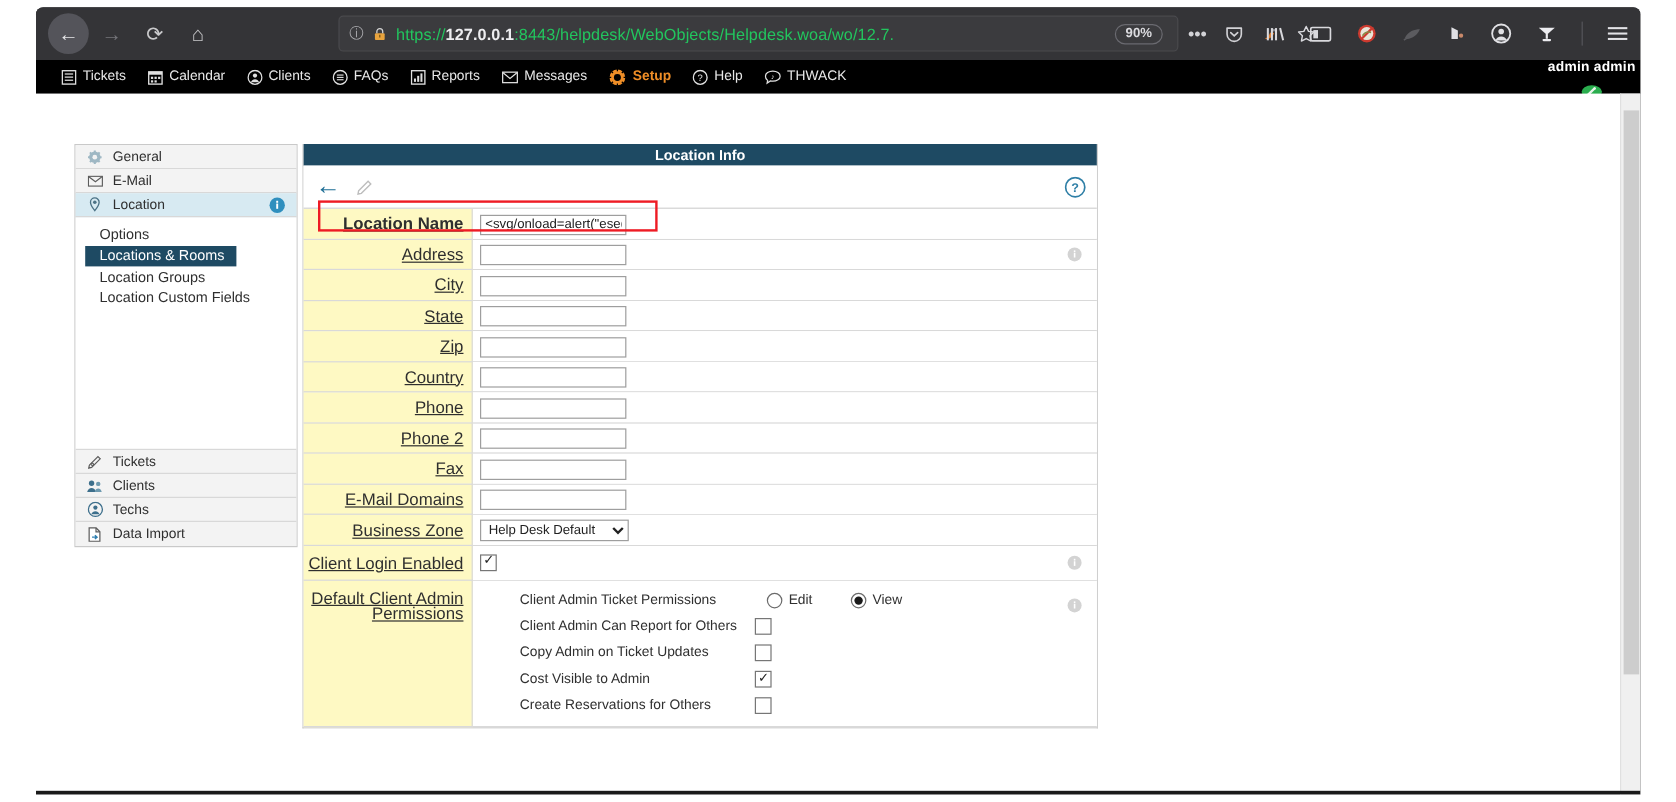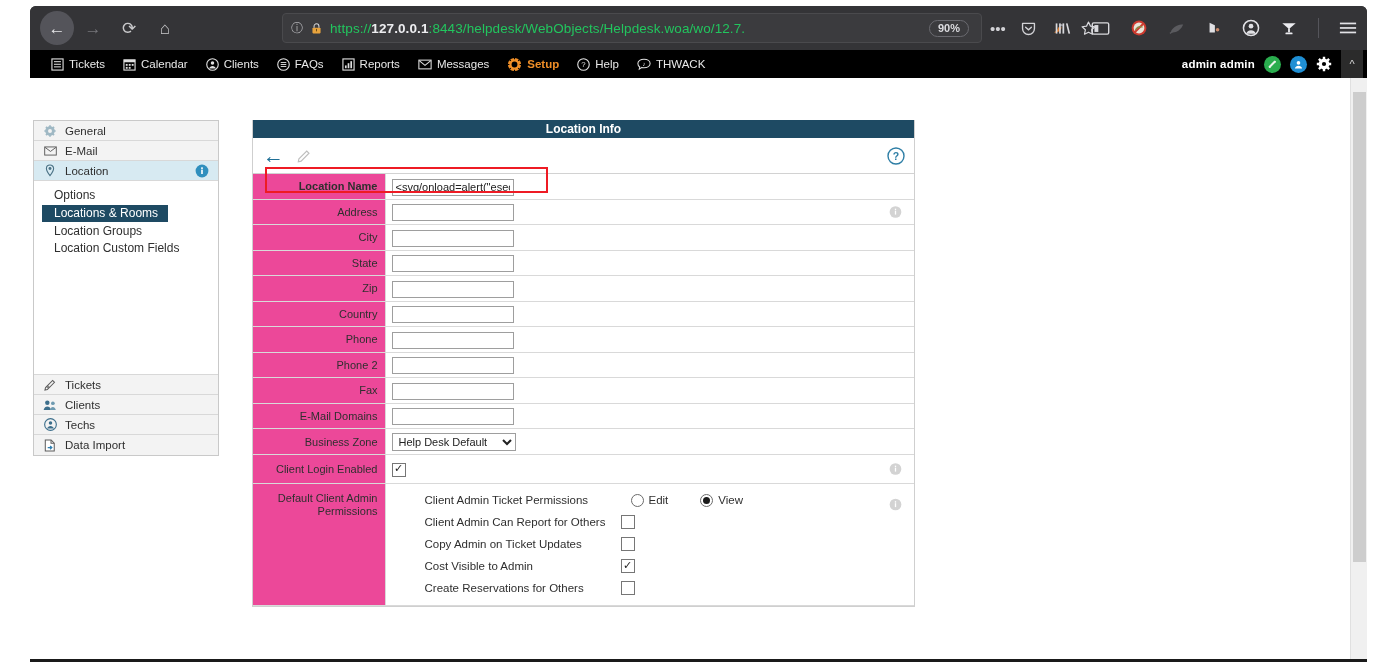--- a/index.html
+++ b/index.html
@@ -92,7 +92,7 @@
   .navitem .gi { display:flex; align-items:center; }
   .appnav-right {
     position:absolute; right:0; top:0; height:28px;
-    display:flex; align-items:center; gap:9px; padding-right:4px;
+    display:flex; align-items:center; gap:9px; padding-right:4px;flex-direction:column;
   }
   .user-label { color:#ffffff; font-size:11.5px; font-weight:bold; letter-spacing:.2px; }
   .circ { width:17px; height:17px; border-radius:50%; display:flex; align-items:center; justify-content:center; }

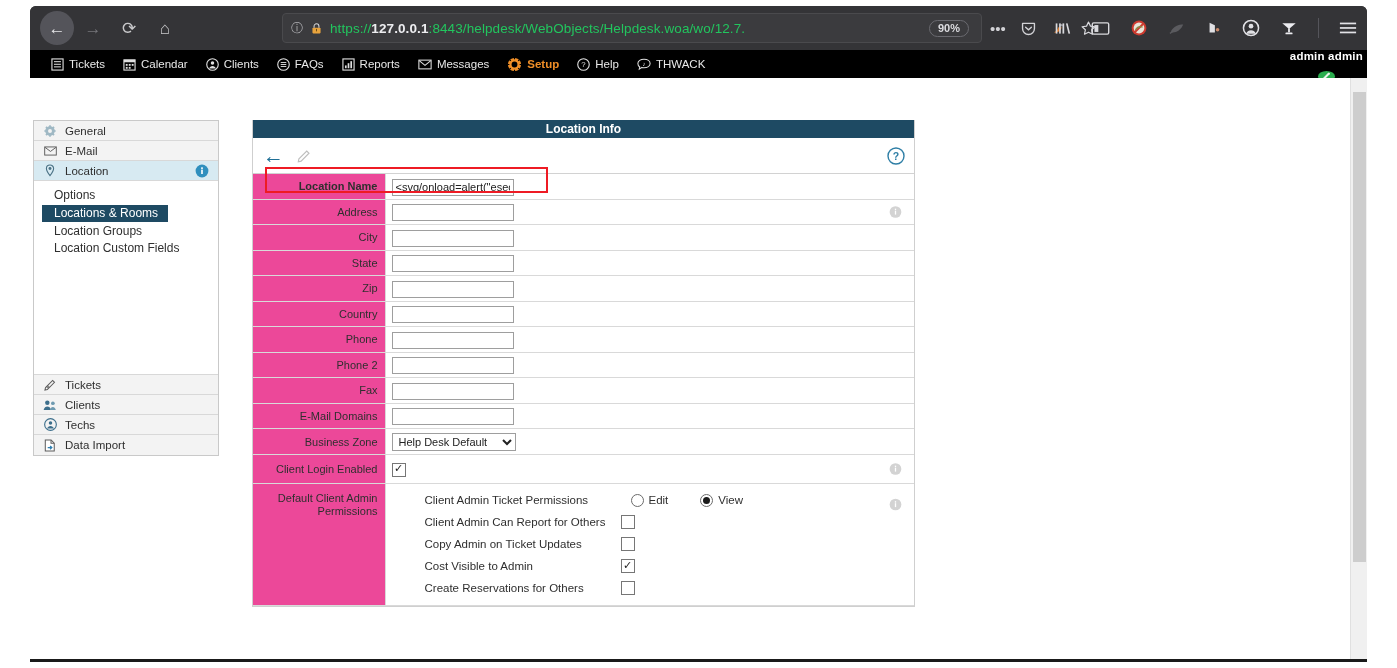--- a/index.html
+++ b/index.html
@@ -125,7 +125,7 @@
 
   
   #sidemenu {
-    position:absolute; left:3px; top:42px;
+    position:absolute; left:32px; top:42px;
     width:186px;
     border:1px solid #c9c9c9;
     background:#ffffff;

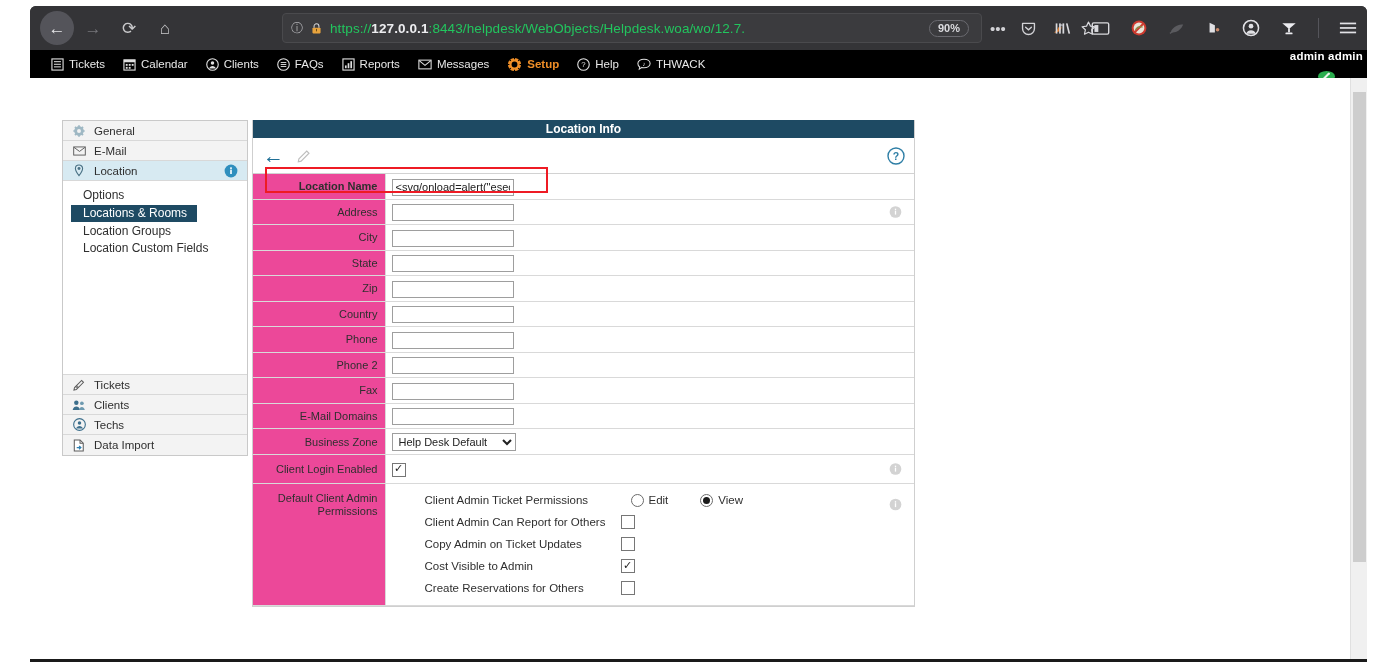--- a/index.html
+++ b/index.html
@@ -179,9 +179,10 @@
   table.form td { border-bottom:1px solid #d9d9d9; vertical-align:middle; }
   td.lab {
     width:132px; text-align:right; padding:4px 7px 4px 4px;
-    font-size:11px; color:#2f2f2f; background:#ec4899;
+    font-size:14px; color:#2f2f2f; background:#fef9c3;
     border-right:1px solid #d9d9d9;
     white-space:nowrap;
+    text-decoration:underline;
   }
   td.lab.bold { font-weight:bold; }
   td.lab.wrap { white-space:normal; line-height:13px; }

